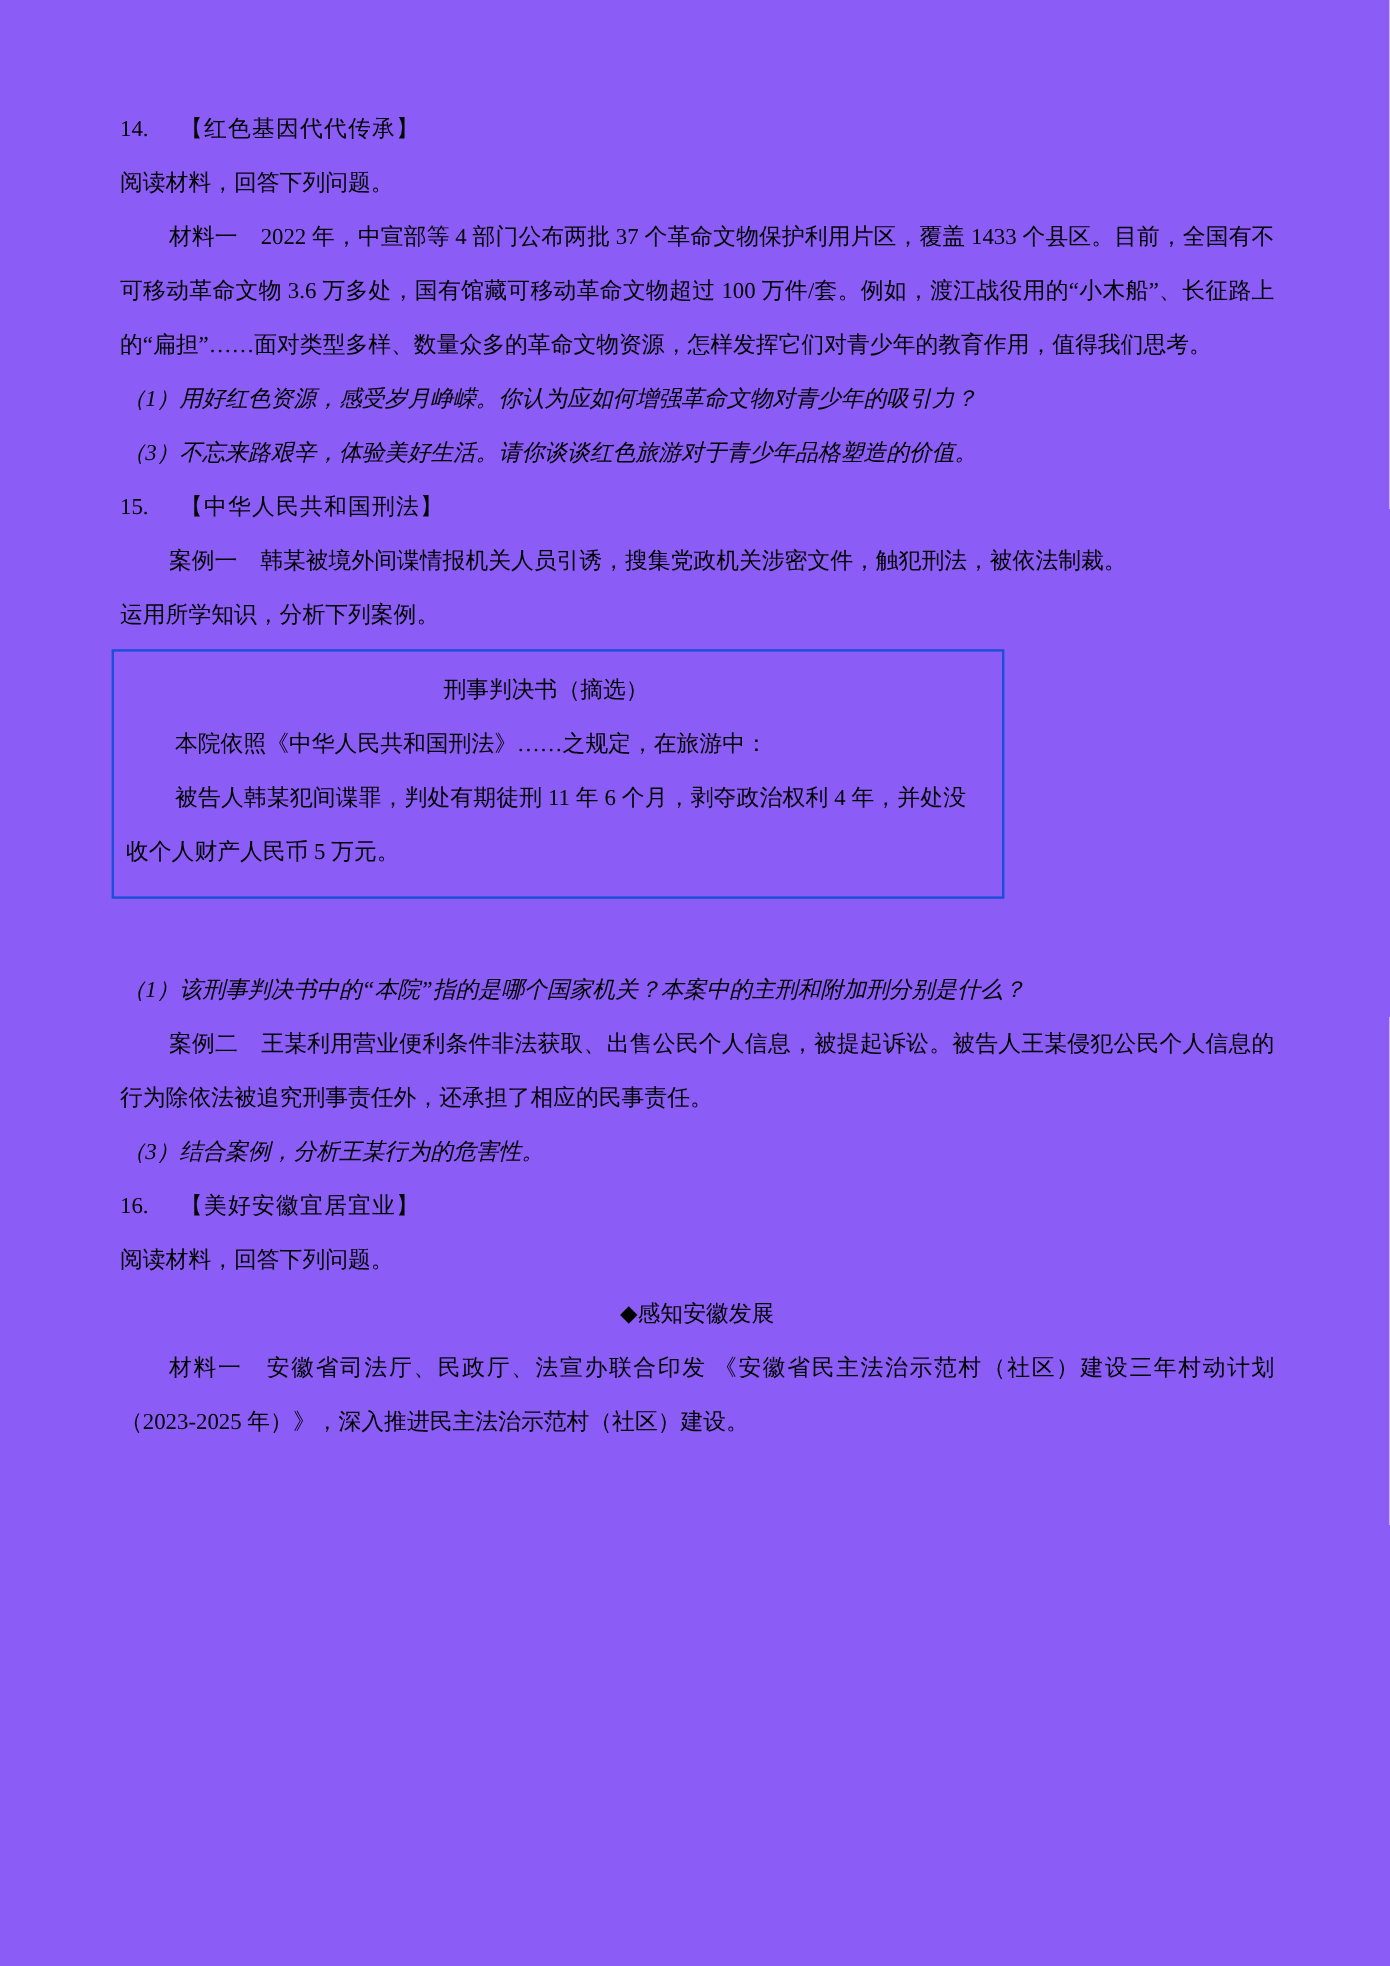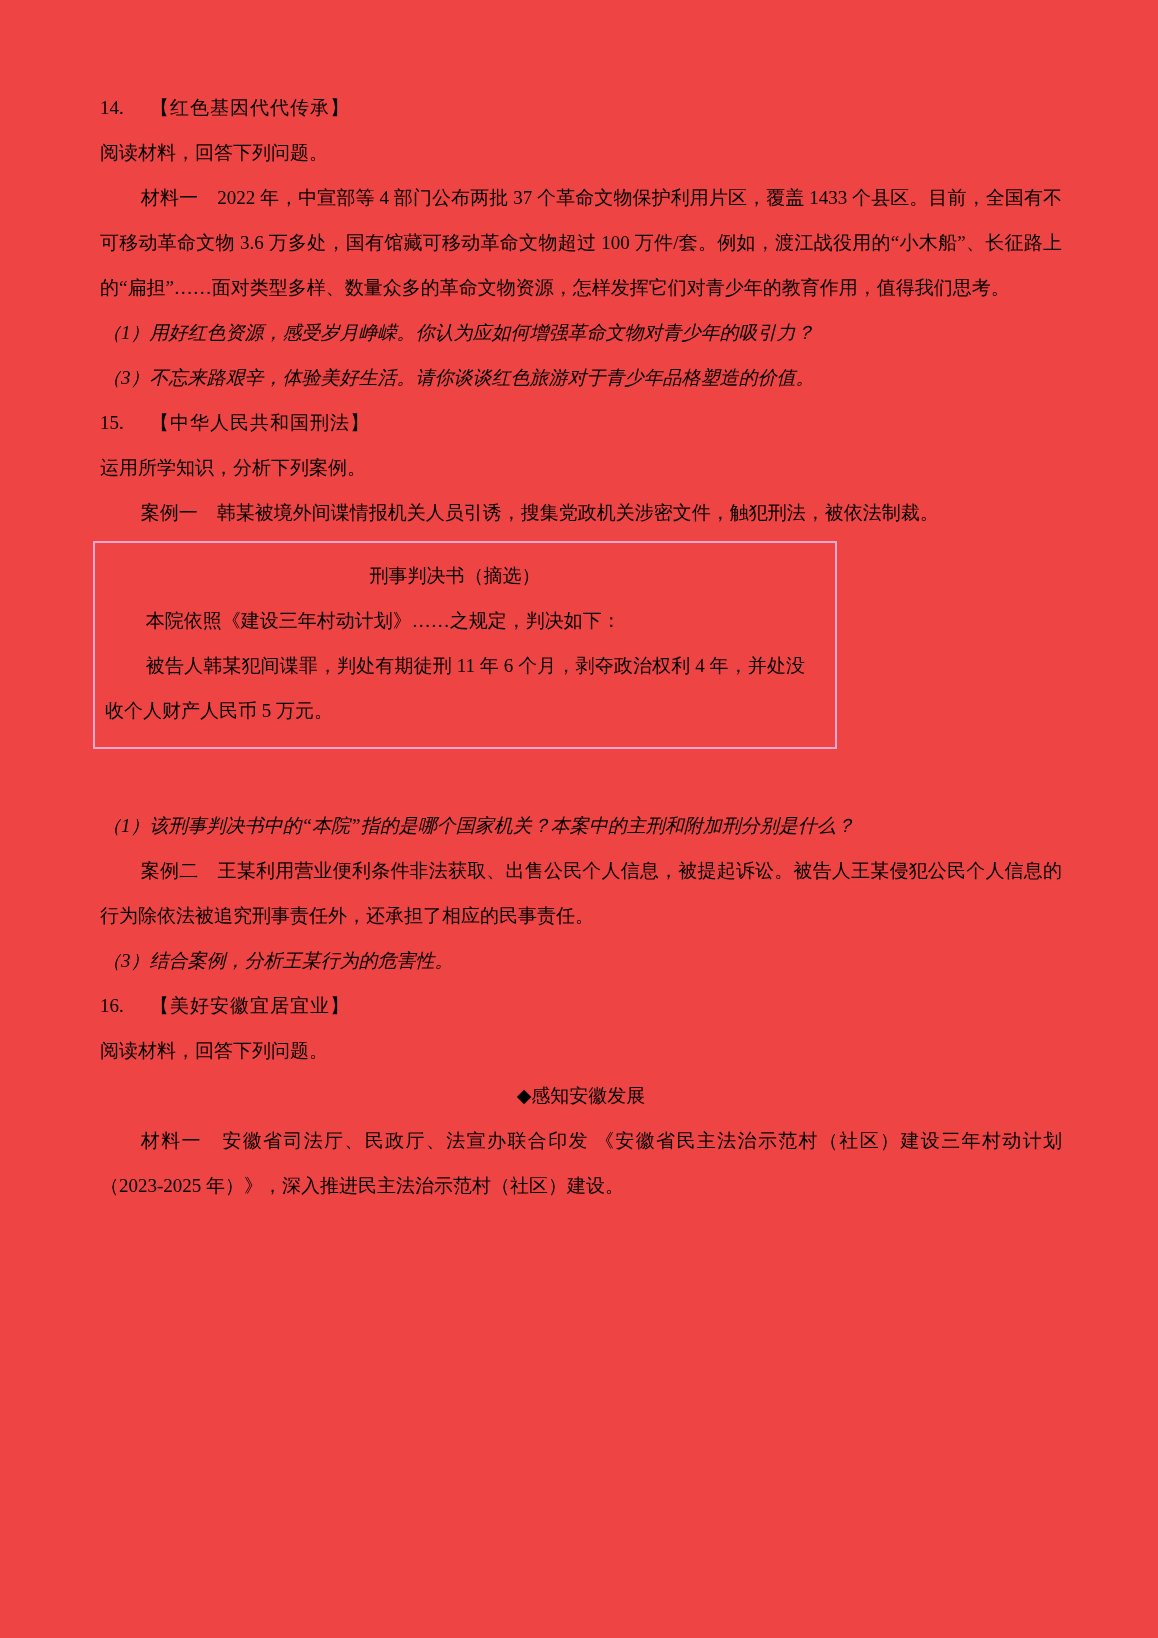--- a/index.html
+++ b/index.html
@@ -18,7 +18,7 @@
   .page {
     position: absolute;
     inset: 0;
-    background: #ef4444;
+    background: #8b5cf6;
   }
   .content {
     position: absolute;

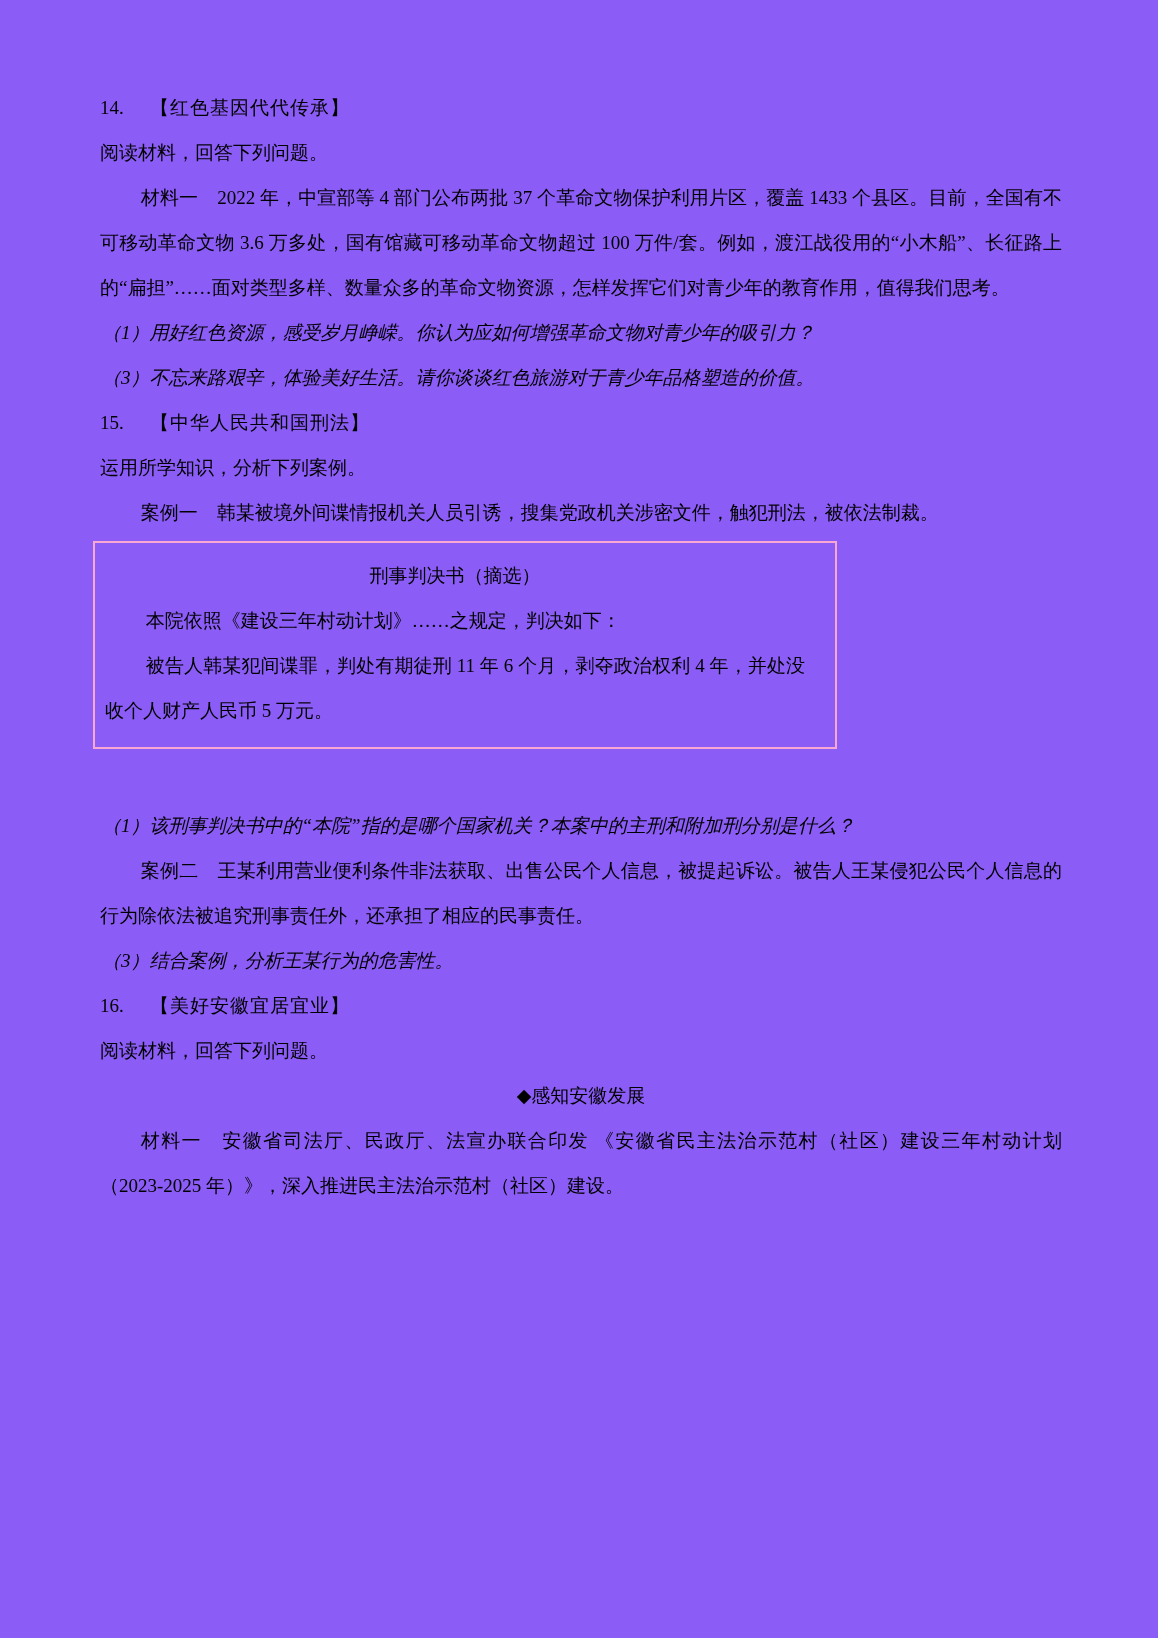--- a/index.html
+++ b/index.html
@@ -73,8 +73,8 @@
       <div class="line subq">（1）用好红色资源，感受岁月峥嵘。你认为应如何增强革命文物对青少年的吸引力？</div>
       <div class="line subq">（3）不忘来路艰辛，体验美好生活。请你谈谈红色旅游对于青少年品格塑造的价值。</div>
       <div class="line qheader"><span class="qnum">15.</span><span class="qtitle">【中华人民共和国刑法】</span></div>
+      <div class="line para">案例一　韩某被境外间谍情报机关人员引诱，搜集党政机关涉密文件，触犯刑法，被依法制裁。</div>
       <div class="line plain">运用所学知识，分析下列案例。</div>
-      <div class="line para">案例一　韩某被境外间谍情报机关人员引诱，搜集党政机关涉密文件，触犯刑法，被依法制裁。</div>
       <div class="judgment-box">
         <div class="line box-title">刑事判决书（摘选）</div>
         <div class="line box-para">本院依照《建设三年村动计划》……之规定，判决如下：</div>

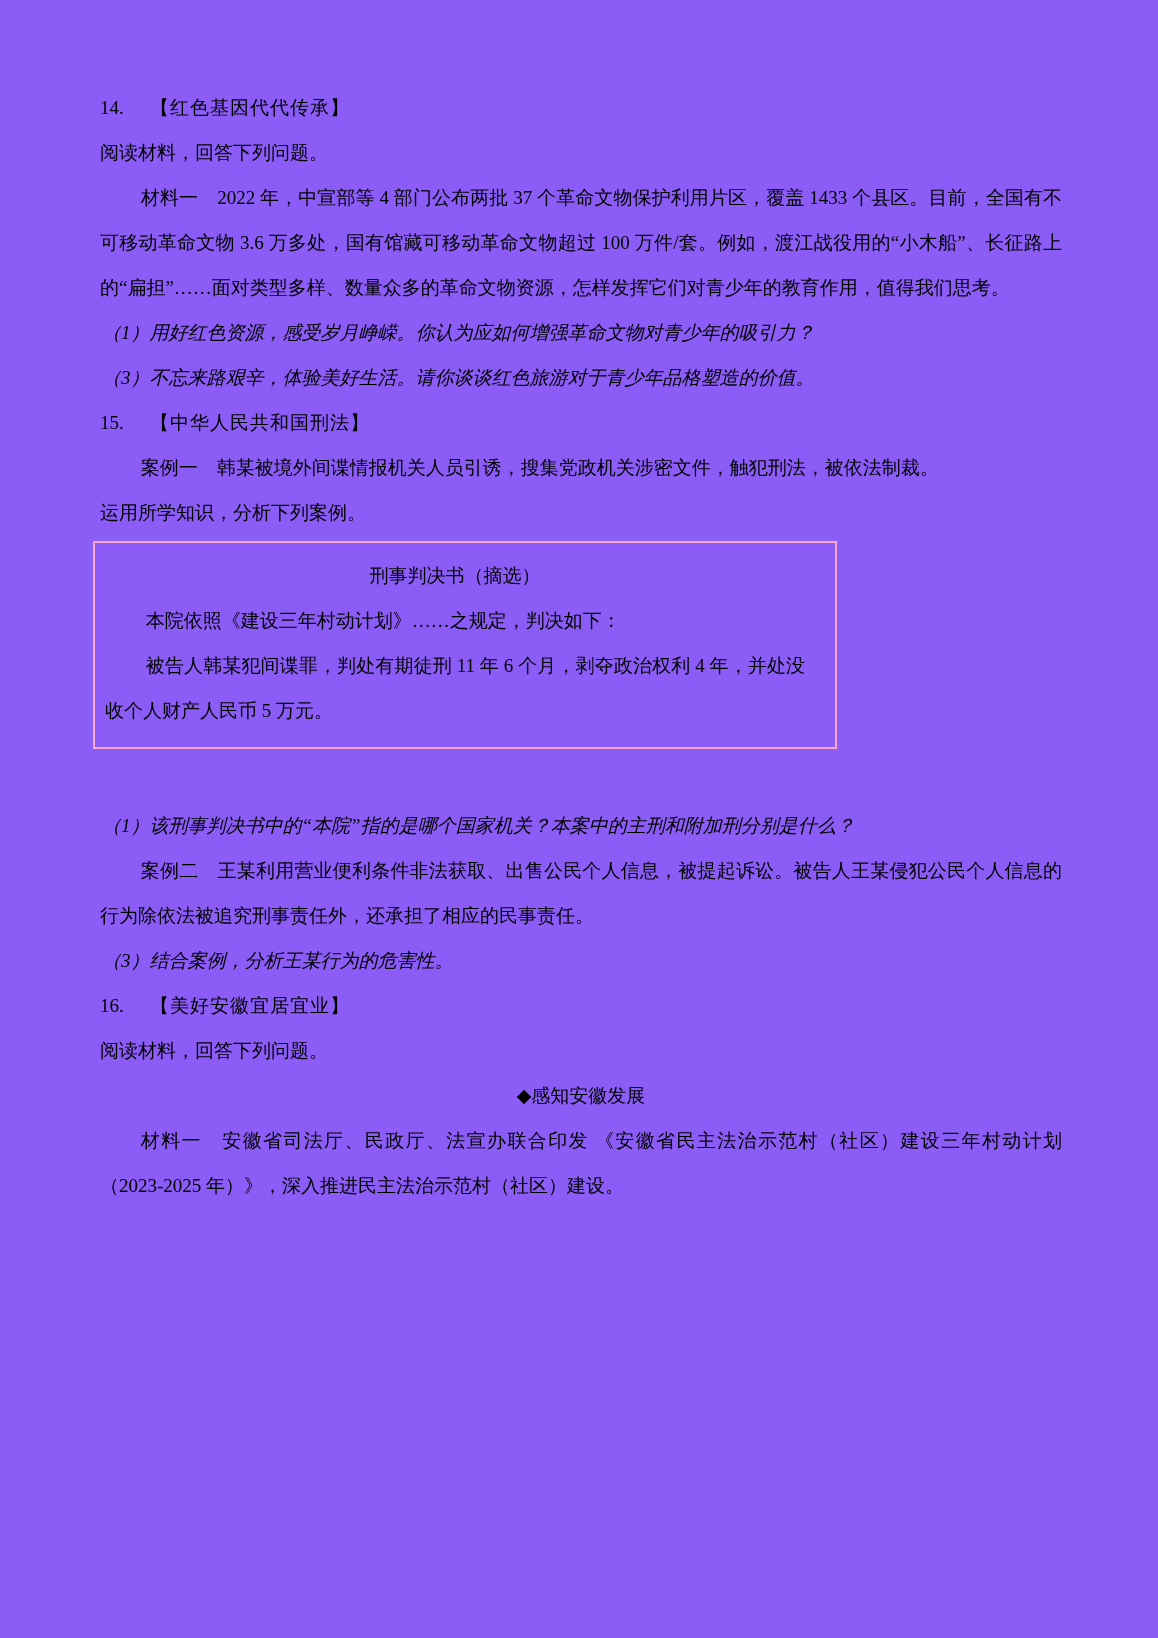--- a/index.html
+++ b/index.html
@@ -49,7 +49,7 @@
     margin-left: -7px;
     margin-top: 6px;
     margin-bottom: 54px;
-    border: 2px solid #f9a8d4;
+    border: 2px solid #1d4ed8;
     padding: 10px 30px 14px 10px;
     min-height: 195px;
   }

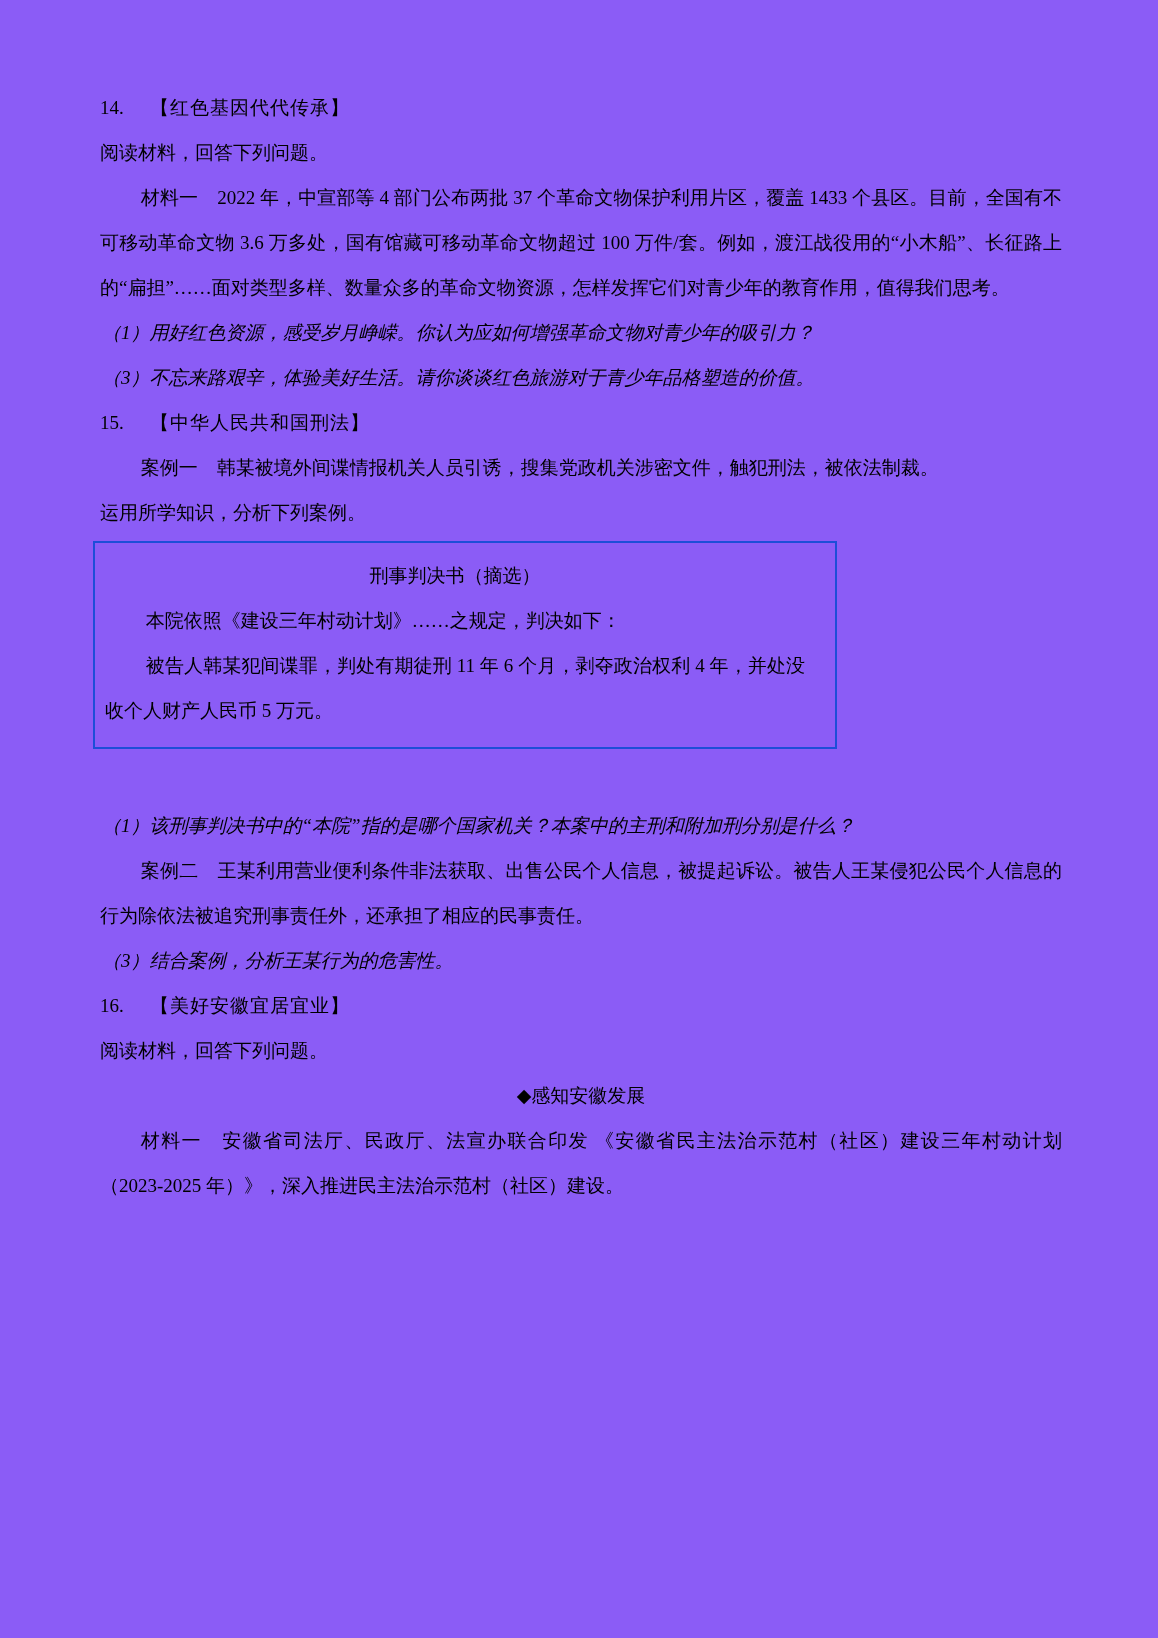--- a/index.html
+++ b/index.html
@@ -77,7 +77,7 @@
       <div class="line plain">运用所学知识，分析下列案例。</div>
       <div class="judgment-box">
         <div class="line box-title">刑事判决书（摘选）</div>
-        <div class="line box-para">本院依照《建设三年村动计划》……之规定，判决如下：</div>
+        <div class="line box-para">本院依照《中华人民共和国刑法》……之规定，在旅游中：</div>
         <div class="line box-para">被告人韩某犯间谍罪，判处有期徒刑 11 年 6 个月，剥夺政治权利 4 年，并处没收个人财产人民币 5 万元。</div>
       </div>
       <div class="line subq">（1）该刑事判决书中的“本院”指的是哪个国家机关？本案中的主刑和附加刑分别是什么？</div>

